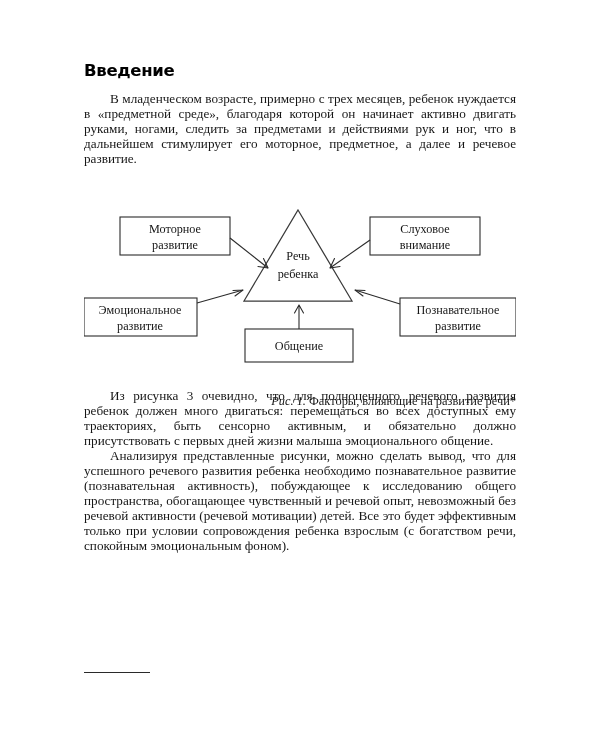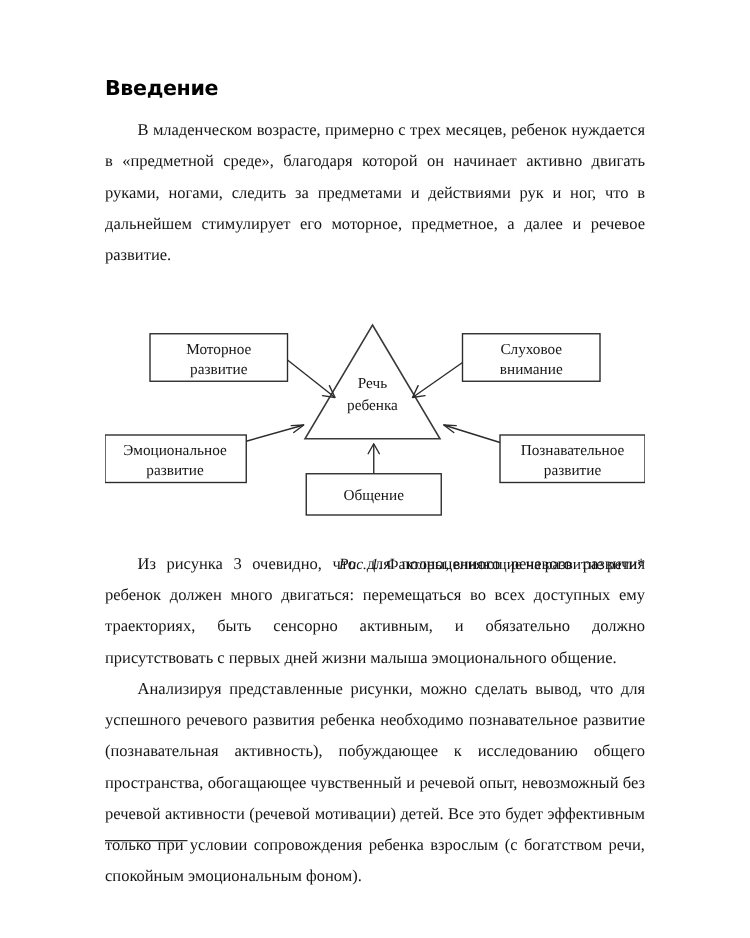--- a/index.html
+++ b/index.html
@@ -34,7 +34,7 @@
   p.body-text {
     margin: 0;
     font-size: 13.2px;
-    line-height: 25px;
+    line-height: 15px;
     text-align: justify;
     text-indent: 26px;
     color: #161616;

